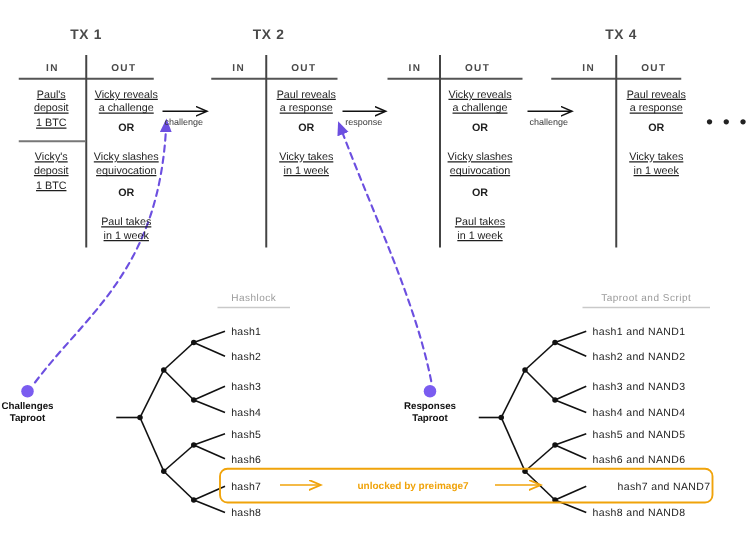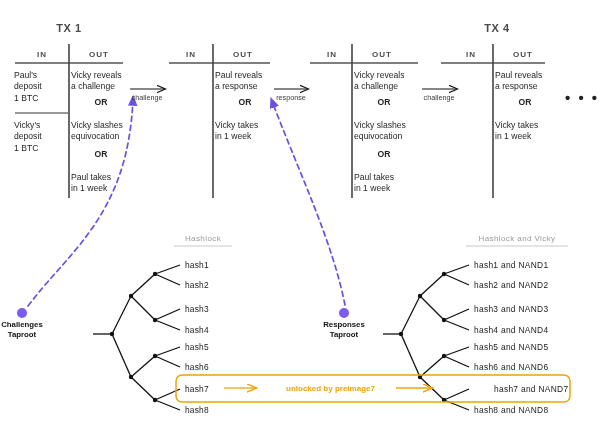--- a/index.html
+++ b/index.html
@@ -191,6 +191,7 @@
   <div class="abs cellbox out" style="left:71px;top:172px;white-space:pre-line;">Paul takes
 in 1 week</div>
 
+  <div class="abs tx-title" style="left:160px;top:22px;">TX 2</div>
   <div class="abs col-head" style="left:164px;top:50px;">IN</div>
   <div class="abs col-head" style="left:216px;top:50px;">OUT</div>
 

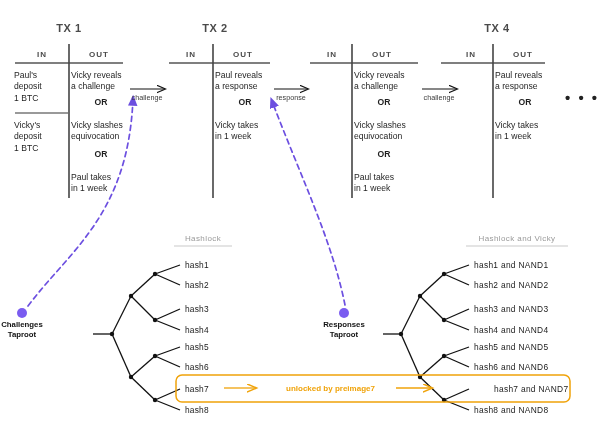--- a/index.html
+++ b/index.html
@@ -25,8 +25,9 @@
     color:#4a4a4a;text-align:center;width:54px;
   }
   .cellbox{
-    width:54px;font-size:8.6px;line-height:11.4px;
+    width:54px;text-align:center;font-size:8.6px;line-height:11.4px;
     color:#1f1f1f;
+    text-decoration:underline;
   }
   .cellbox.out{width:60px;}
   .or{

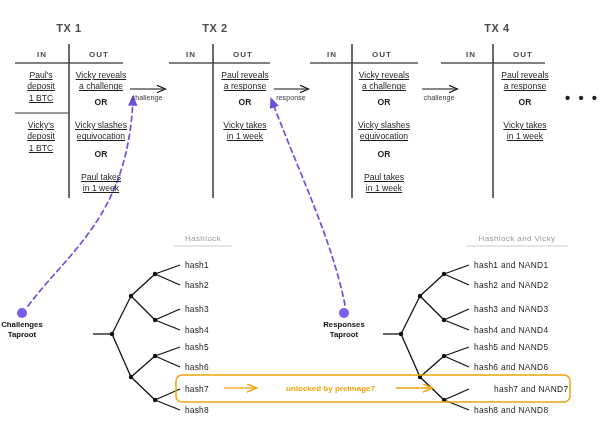--- a/index.html
+++ b/index.html
@@ -243,7 +243,7 @@
   <div class="abs leaf" style="left:185px;top:384px;">hash7</div>
   <div class="abs leaf" style="left:185px;top:405px;">hash8</div>
 
-  <div class="abs tree-head" style="left:466px;top:234px;width:102px;">Hashlock and Vicky</div>
+  <div class="abs tree-head" style="left:466px;top:234px;width:102px;">Taproot and Script</div>
   <div class="abs taproot-label" style="left:298px;top:320px;white-space:pre-line;">Responses
 Taproot</div>
 

